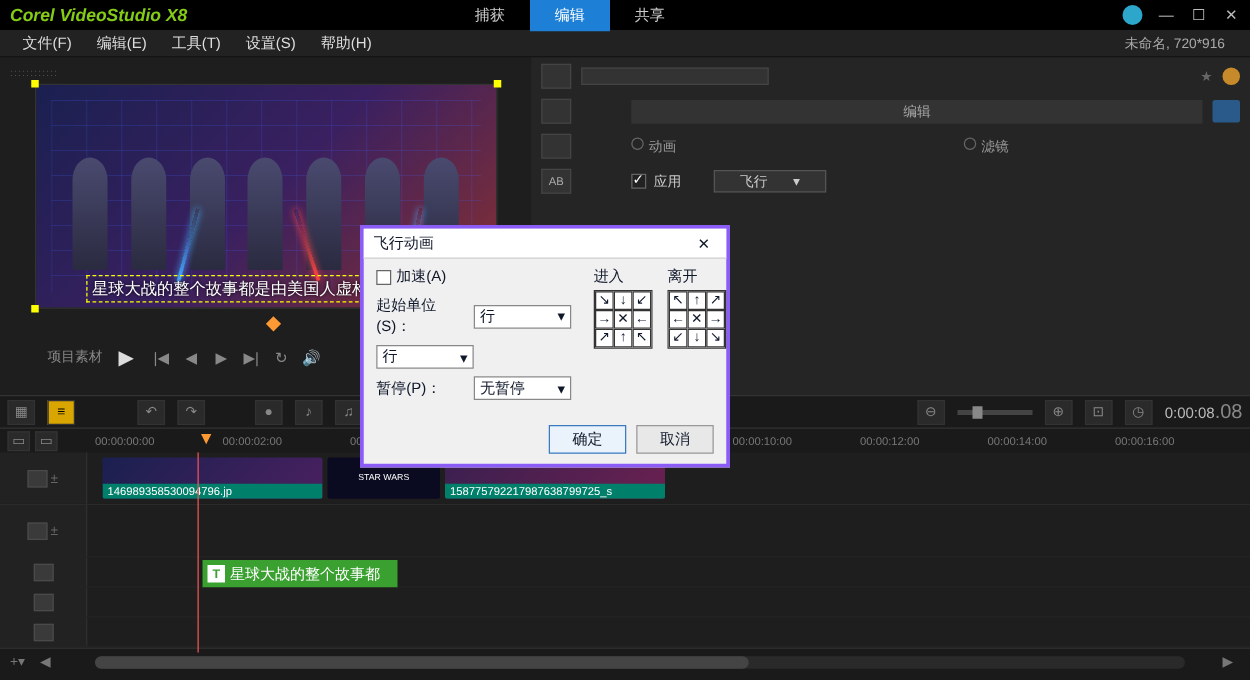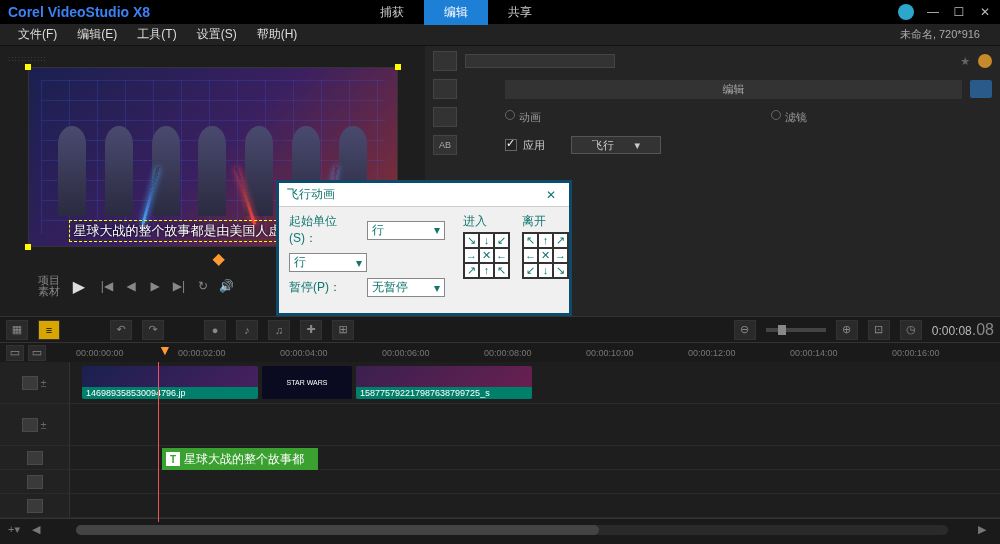--- a/index.html
+++ b/index.html
@@ -7,7 +7,7 @@
 
 
 .titlebar { height: 24px; background: #000; display: flex; align-items: center; padding: 0 8px; }
-.titlebar .app-title { color: #3b82f6; font-weight: bold; font-size: 14px; flex: 0 0 auto; text-align: right; }
+.titlebar .app-title { color: #84cc16; font-style: italic; font-weight: bold; font-size: 14px; flex: 0 0 auto; text-align: right; }
 .titlebar .tabs { display: flex; margin-left: 210px; }
 .titlebar .tab { padding: 4px 20px; color: #ccc; font-size: 12px; cursor: pointer; }
 .titlebar .tab.active { background: #1e7fd6; color: #fff; }

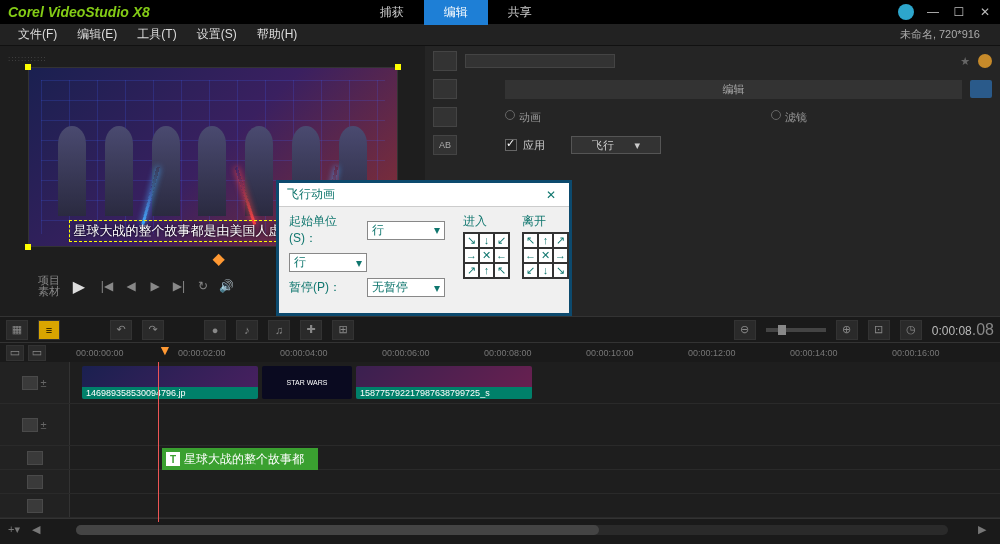--- a/index.html
+++ b/index.html
@@ -61,7 +61,7 @@
 .dropdown { width: 90px; height: 18px; background: #333; border: 1px solid #555; color: #ccc; padding: 0 20px; font-size: 11px; display: flex; align-items: center; justify-content: space-between; }
 
 
-.dialog { position: absolute; top: 180px; left: 276px; width: 296px; background: #f0f0f0; border: 3px solid #0c4a6e; z-index: 100; color: #0f766e; font-size: 12px; }
+.dialog { position: absolute; top: 180px; left: 288px; width: 296px; background: #f0f0f0; border: 3px solid #8b5cf6; z-index: 100; color: #0f172a; font-size: 12px; }
 .dialog-title { height: 24px; display: flex; align-items: center; padding: 0 8px; background: #fff; border-bottom: 1px solid #ccc; }
 .dialog-title .spacer { flex: 1; }
 .dialog-close { width: 20px; text-align: center; cursor: pointer; }

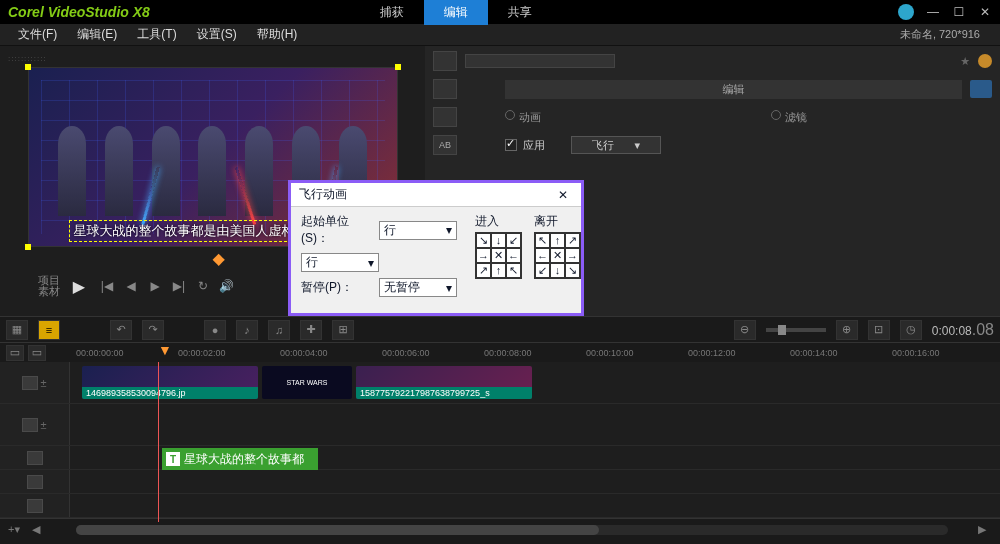--- a/index.html
+++ b/index.html
@@ -235,6 +235,10 @@
   <div class="dialog-body">
     <div class="dlg-left">
       <div class="dlg-row">
+        <div class="dlg-cb"></div>
+        <span>加速(A)</span>
+      </div>
+      <div class="dlg-row">
         <span class="dlg-label">起始单位(S)：</span>
         <div class="dlg-select">
             <span>行</span>

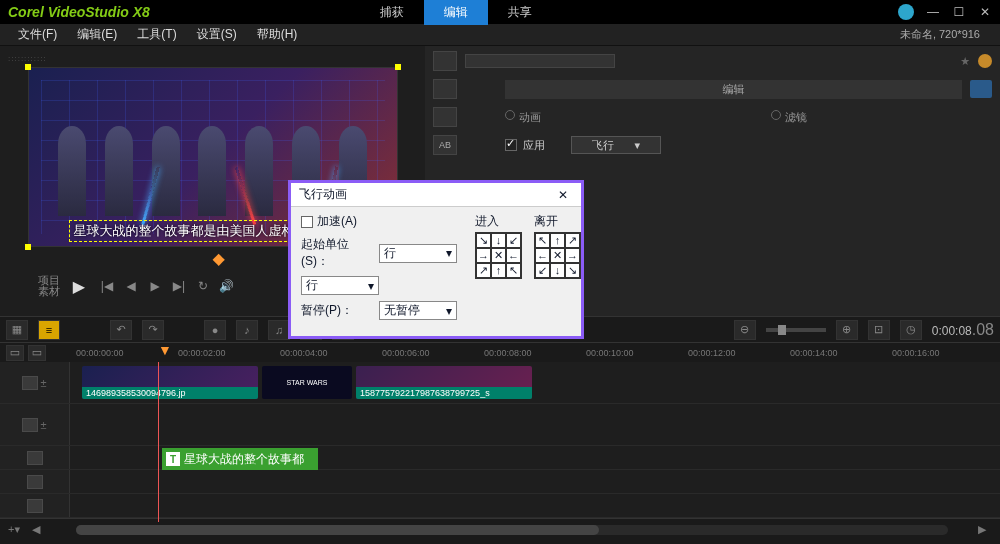--- a/index.html
+++ b/index.html
@@ -41,7 +41,7 @@
 .preview-marker { position: absolute; left: 50%; bottom: -22px; color: #ff9933; font-size: 16px; }
 
 .preview-controls { display: flex; align-items: center; gap: 6px; margin-top: 26px; padding-left: 30px; }
-.ctrl-label { color: #888; font-size: 11px; display: flex; flex-direction: column; line-height: 11px; }
+.ctrl-label { color: #888; font-size: 11px; display: flex; flex-direction: row; line-height: 11px; }
 .ctrl-btn { width: 18px; height: 18px; color: #888; display: flex; align-items: center; justify-content: center; cursor: pointer; font-size: 12px; }
 .ctrl-btn.play { width: 26px; height: 26px; color: #ddd; font-size: 16px; }
 

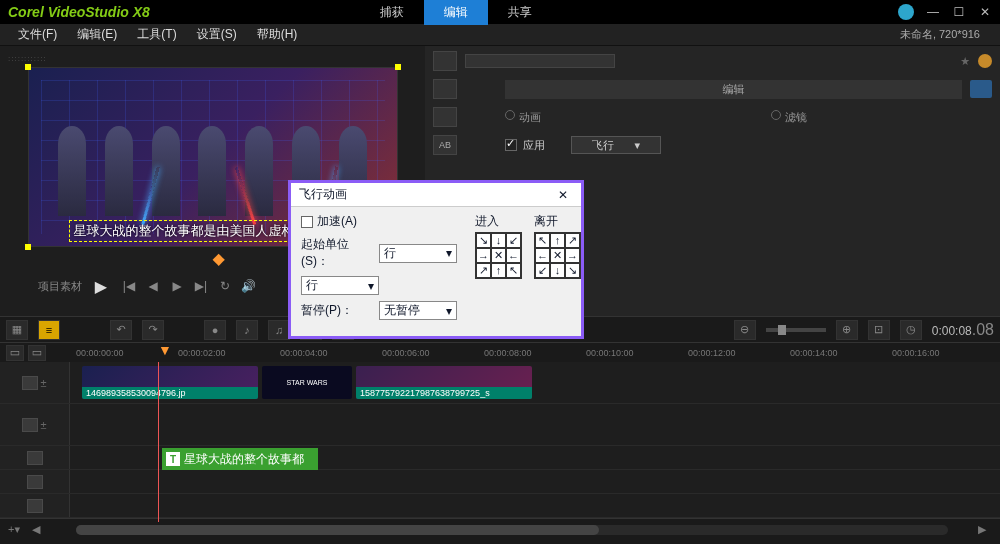--- a/index.html
+++ b/index.html
@@ -290,6 +290,10 @@
       </div>
     </div>
   </div>
+  <div class="dialog-buttons">
+    <div class="dlg-btn primary">确定</div>
+    <div class="dlg-btn">取消</div>
+  </div>
 </div>
 
 <div class="timeline-toolbar">

